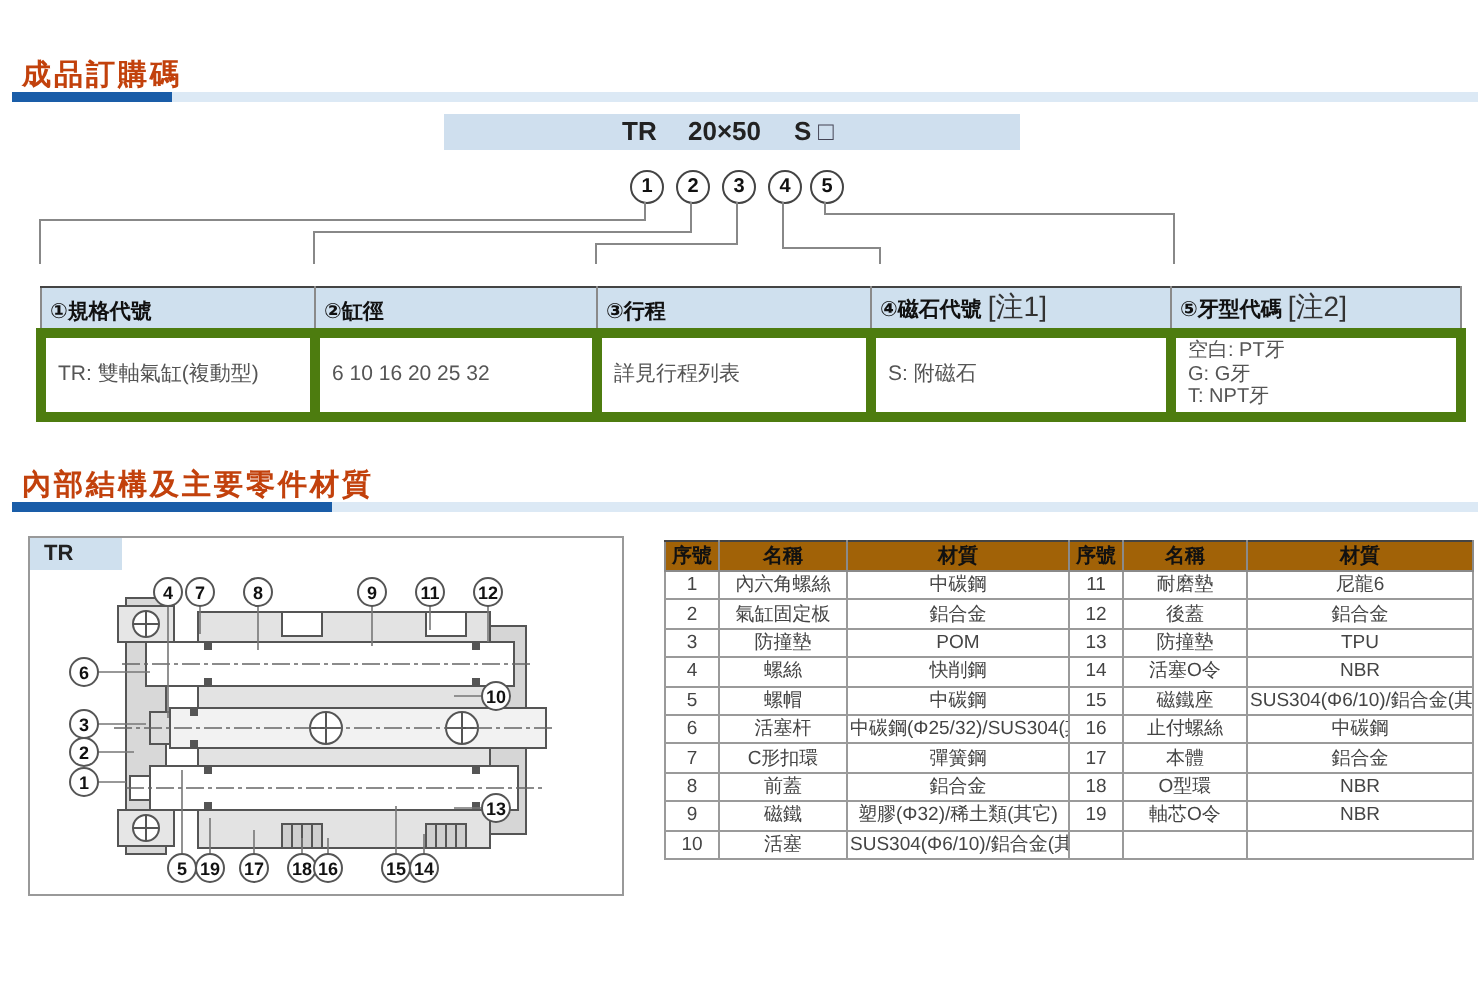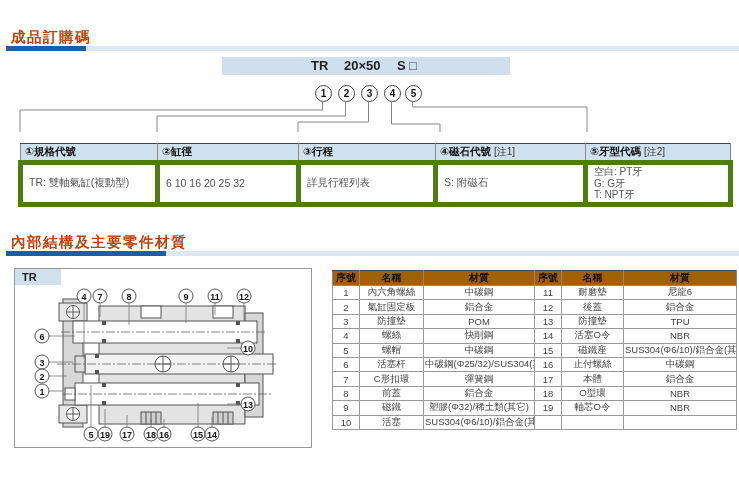--- a/index.html
+++ b/index.html
@@ -24,7 +24,7 @@
   .otable{position:absolute;left:18px;top:132px;width:710px;margin-top:11px;}
   .otable th{background:#cfe0ee;border:1px solid #8a8a8a;border-top:1.5px solid #444;
              font-size:10.5px;color:#111;text-align:left;padding:1px 4px;height:13px;font-weight:bold;}
-  .otable th .hn{font-weight:normal;font-size:10px;color:#333;margin-left:3px;}
+  .otable th .hn{font-weight:normal;font-size:14px;color:#333;margin-left:3px;}
   .otable td{border:5px solid #4d7c0f;font-size:10.5px;color:#555;padding:1px 6px;height:34px;vertical-align:middle;}
   .otable td.multi{vertical-align:top;padding-top:1px;}
   .otable td.multi div{line-height:11.5px;font-size:10px;}

